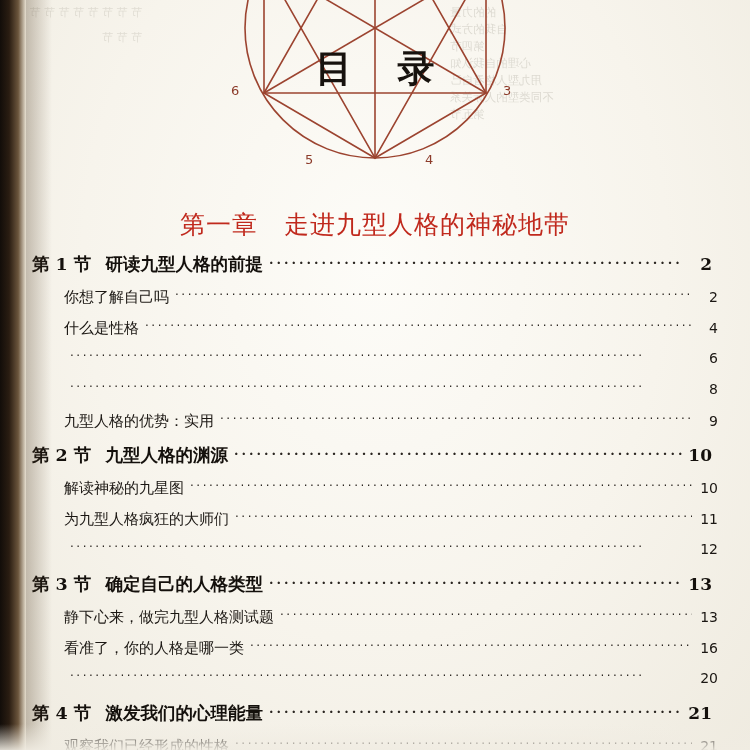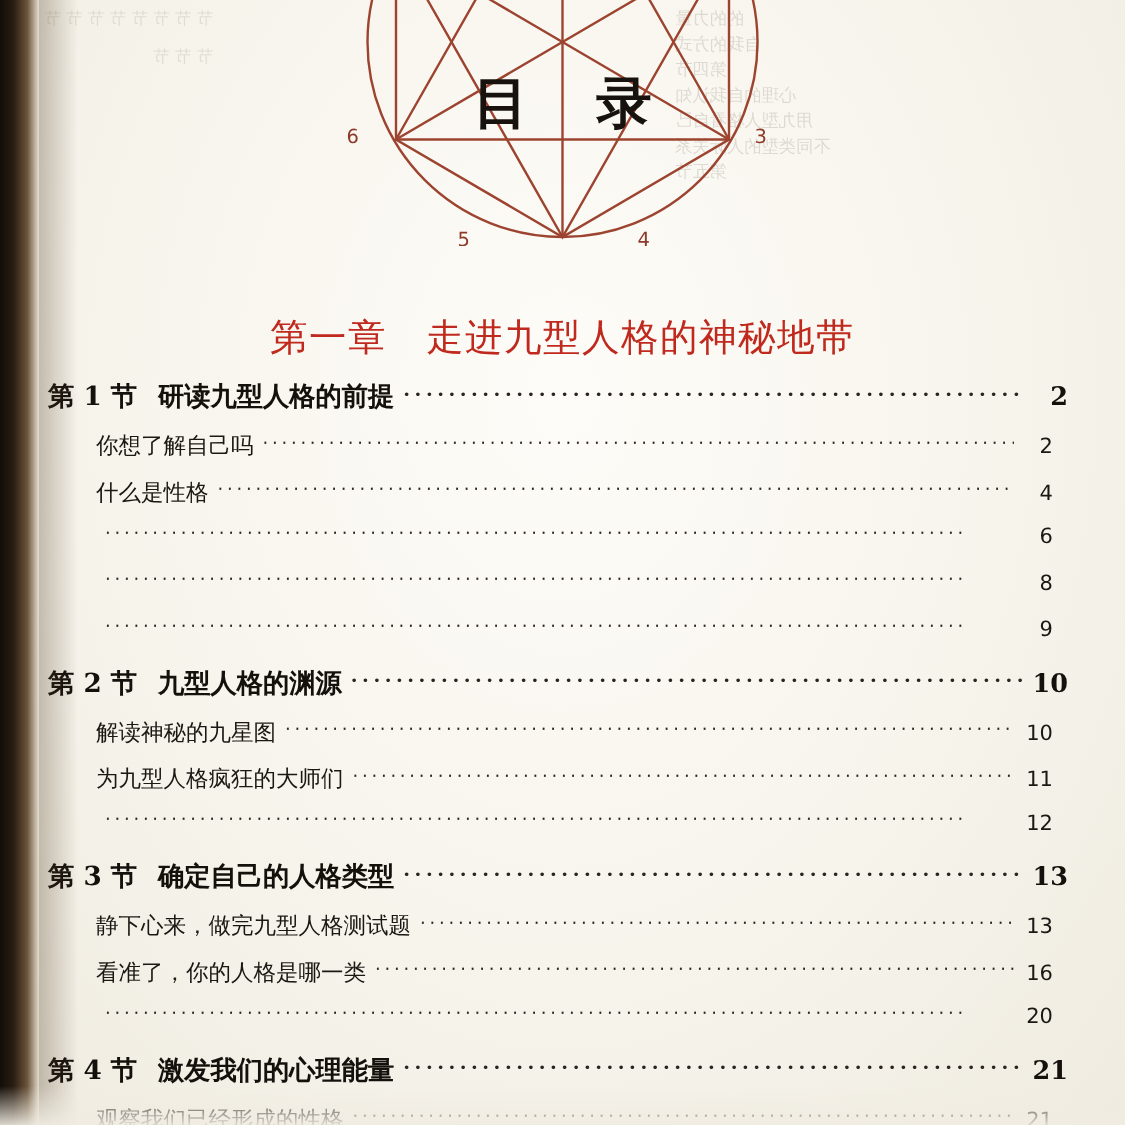--- a/index.html
+++ b/index.html
@@ -155,7 +155,7 @@
 
   
   .row.item {
-    padding: 0 48px 0 64px;
+    padding: 0 32px 0 64px;
     height: 31px;
     font-family: "DejaVu Sans", "Liberation Sans", sans-serif;
     font-size: 15px;

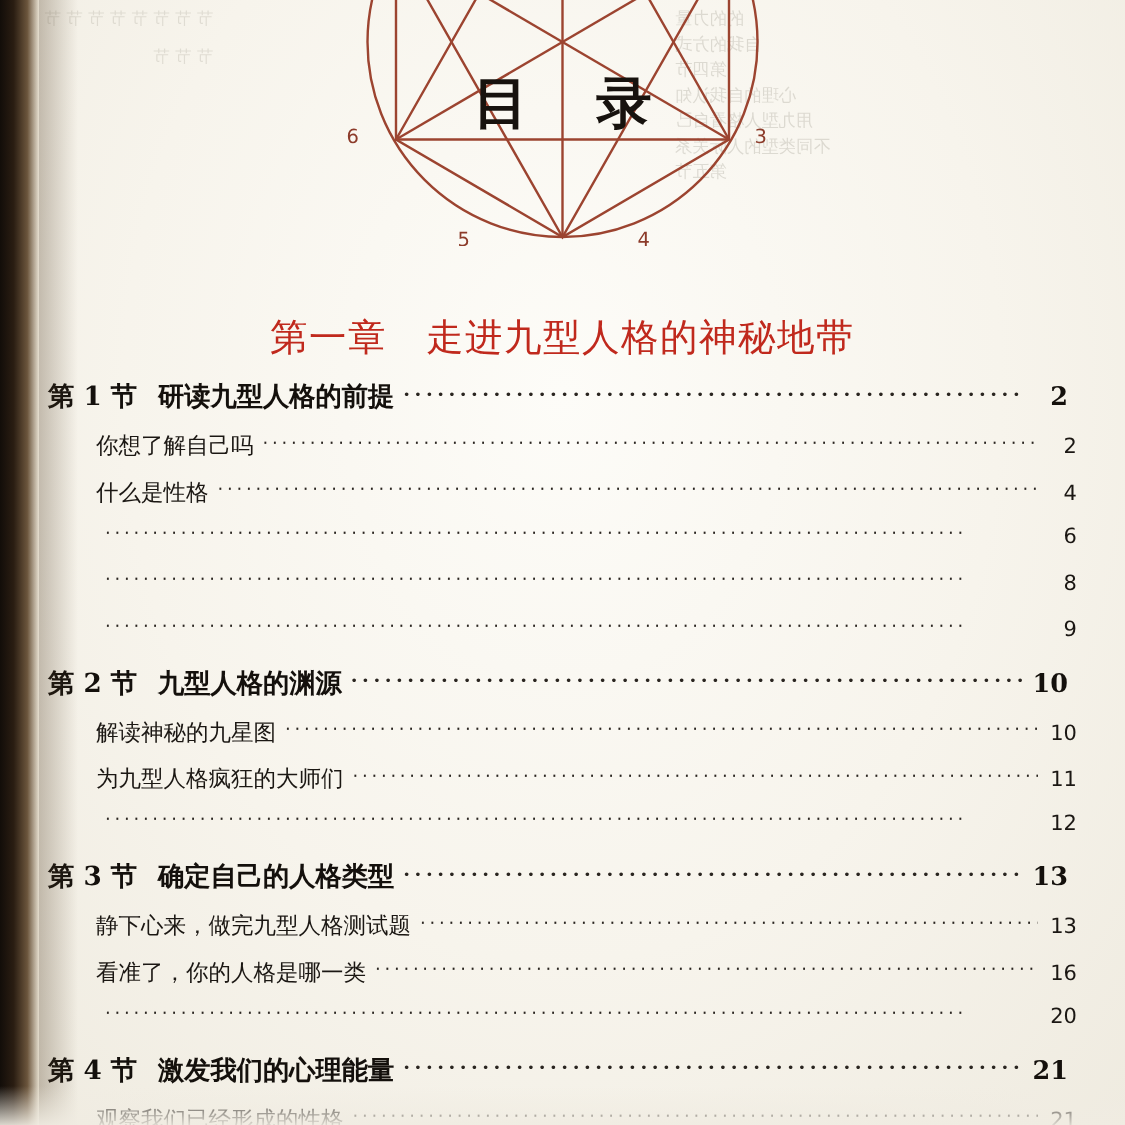--- a/index.html
+++ b/index.html
@@ -248,6 +248,7 @@
       <span class="pg">8</span>
     </div>
     <div class="row item">
+      <span class="label">九型人格的优势：实用</span>
       <span class="dots">···························································································</span>
       <span class="pg">9</span>
     </div>

